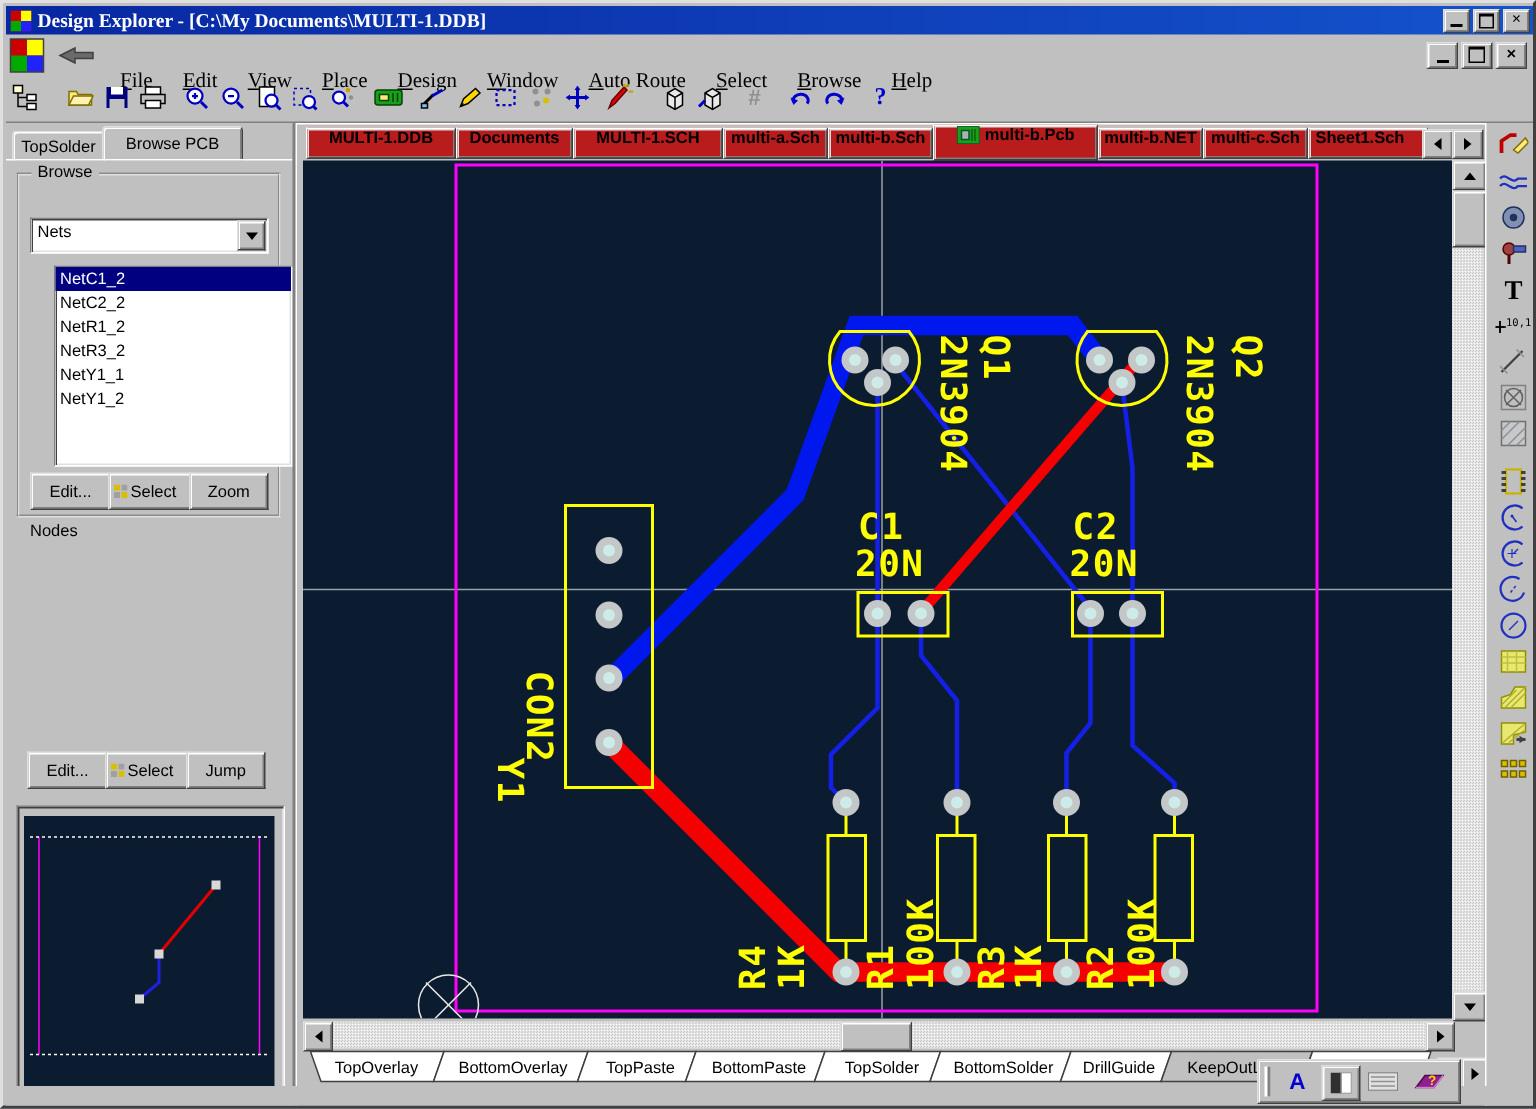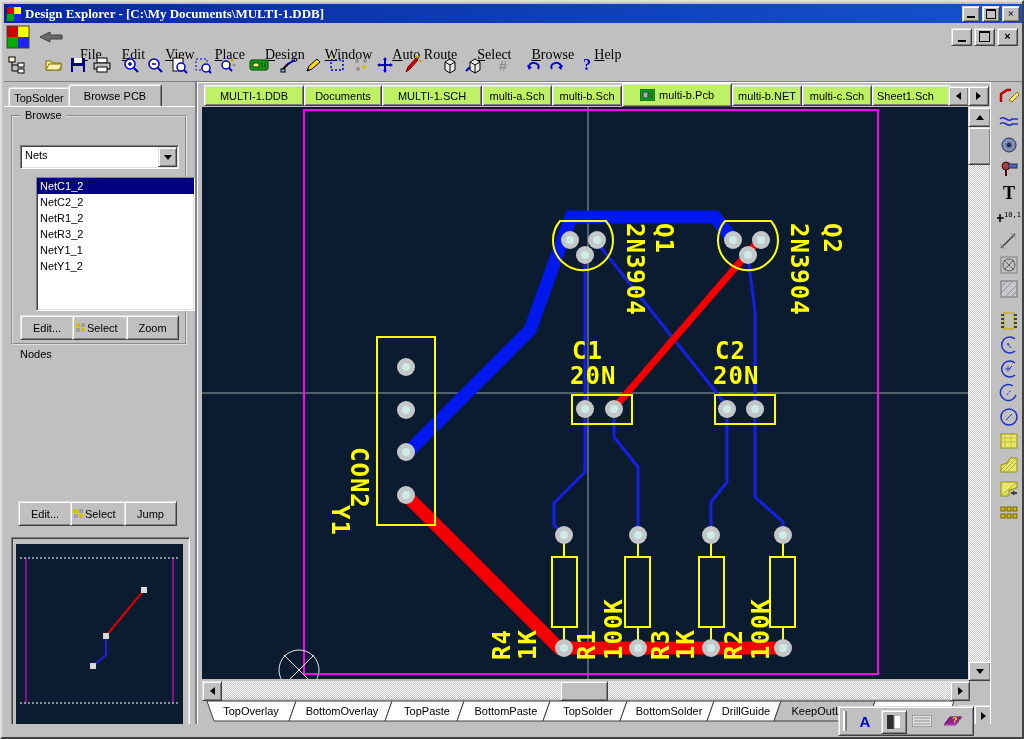--- a/index.html
+++ b/index.html
@@ -21,9 +21,9 @@
   .menu-item{font-family:"Liberation Serif",serif;font-size:14px;padding:2px 10px;margin-top:36px;}
   .menu-item::first-letter{text-decoration:underline;}
   .ticon{top:51px;width:24px;height:24px;display:flex;align-items:center;justify-content:center;}
-  .dtab{top:83px;height:19px;background:#bef264;border:1px solid;border-color:#fff #404040 #404040 #fff;
+  .dtab{top:83px;height:19px;background:#b91c1c;border:1px solid;border-color:#fff #404040 #404040 #fff;
         box-shadow:inset 1px 1px 0 #dfdfdf, inset -1px -1px 0 #808080;
-        display:flex;align-items:center;justify-content:center;font-size:11px;white-space:nowrap;overflow:hidden;}
+        display:flex;justify-content:center;font-size:11px;white-space:nowrap;overflow:hidden;font-weight:bold;}
   .dtab.active{top:81px;height:22px;}
   .li{height:16px;line-height:16px;padding-left:3px;white-space:nowrap;overflow:hidden;}
   .sel{background:#000080;color:#fff;}

